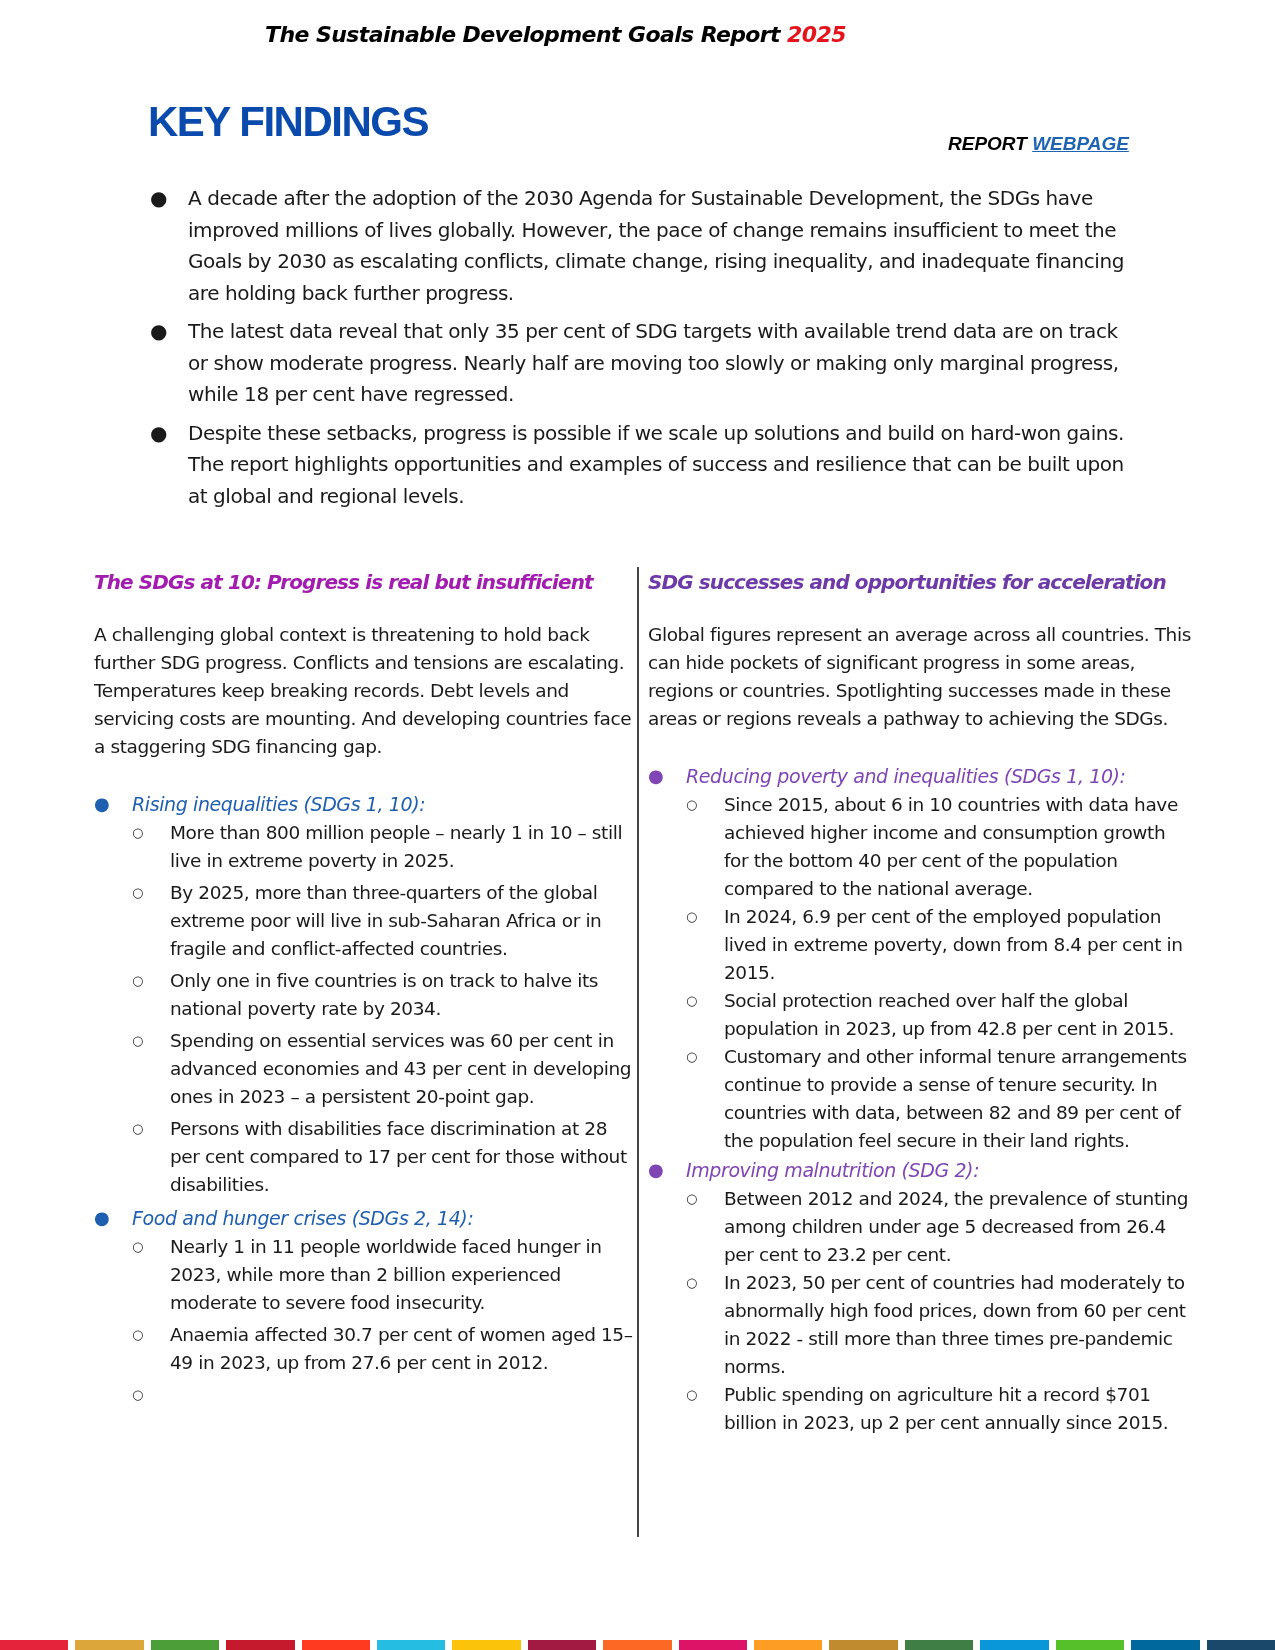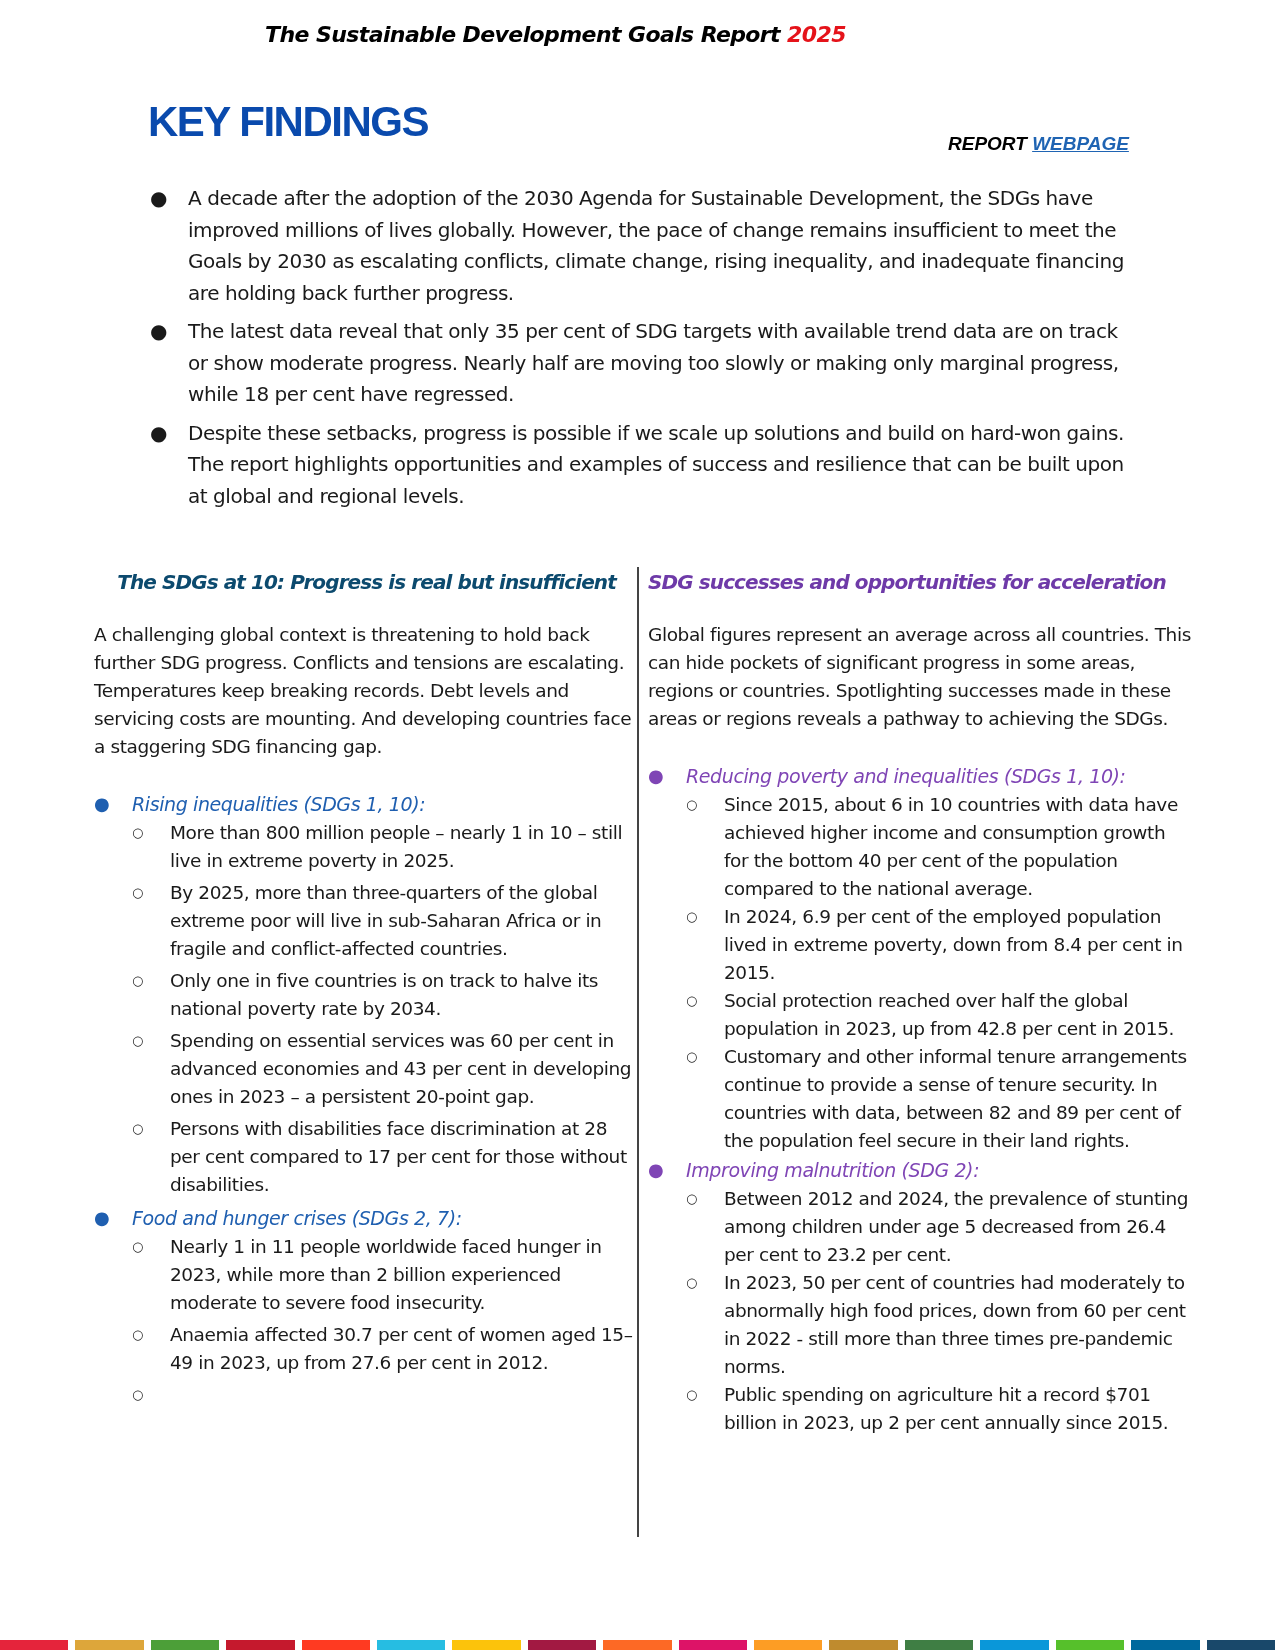--- a/index.html
+++ b/index.html
@@ -48,7 +48,7 @@
     margin: 0; font-size: 20px; font-weight: 800; font-style: italic;
     letter-spacing: -0.9px; line-height: 28px;
   }
-  .col-left h2 { color: #0c4a6e; text-align: center; }
+  .col-left h2 { color: #a21caf; }
   .col-right h2 { color: #6e3aa8; }
   .col p.lead {
     margin: 25px 0 0 0; font-size: 18.5px; line-height: 28px; letter-spacing: -0.4px;

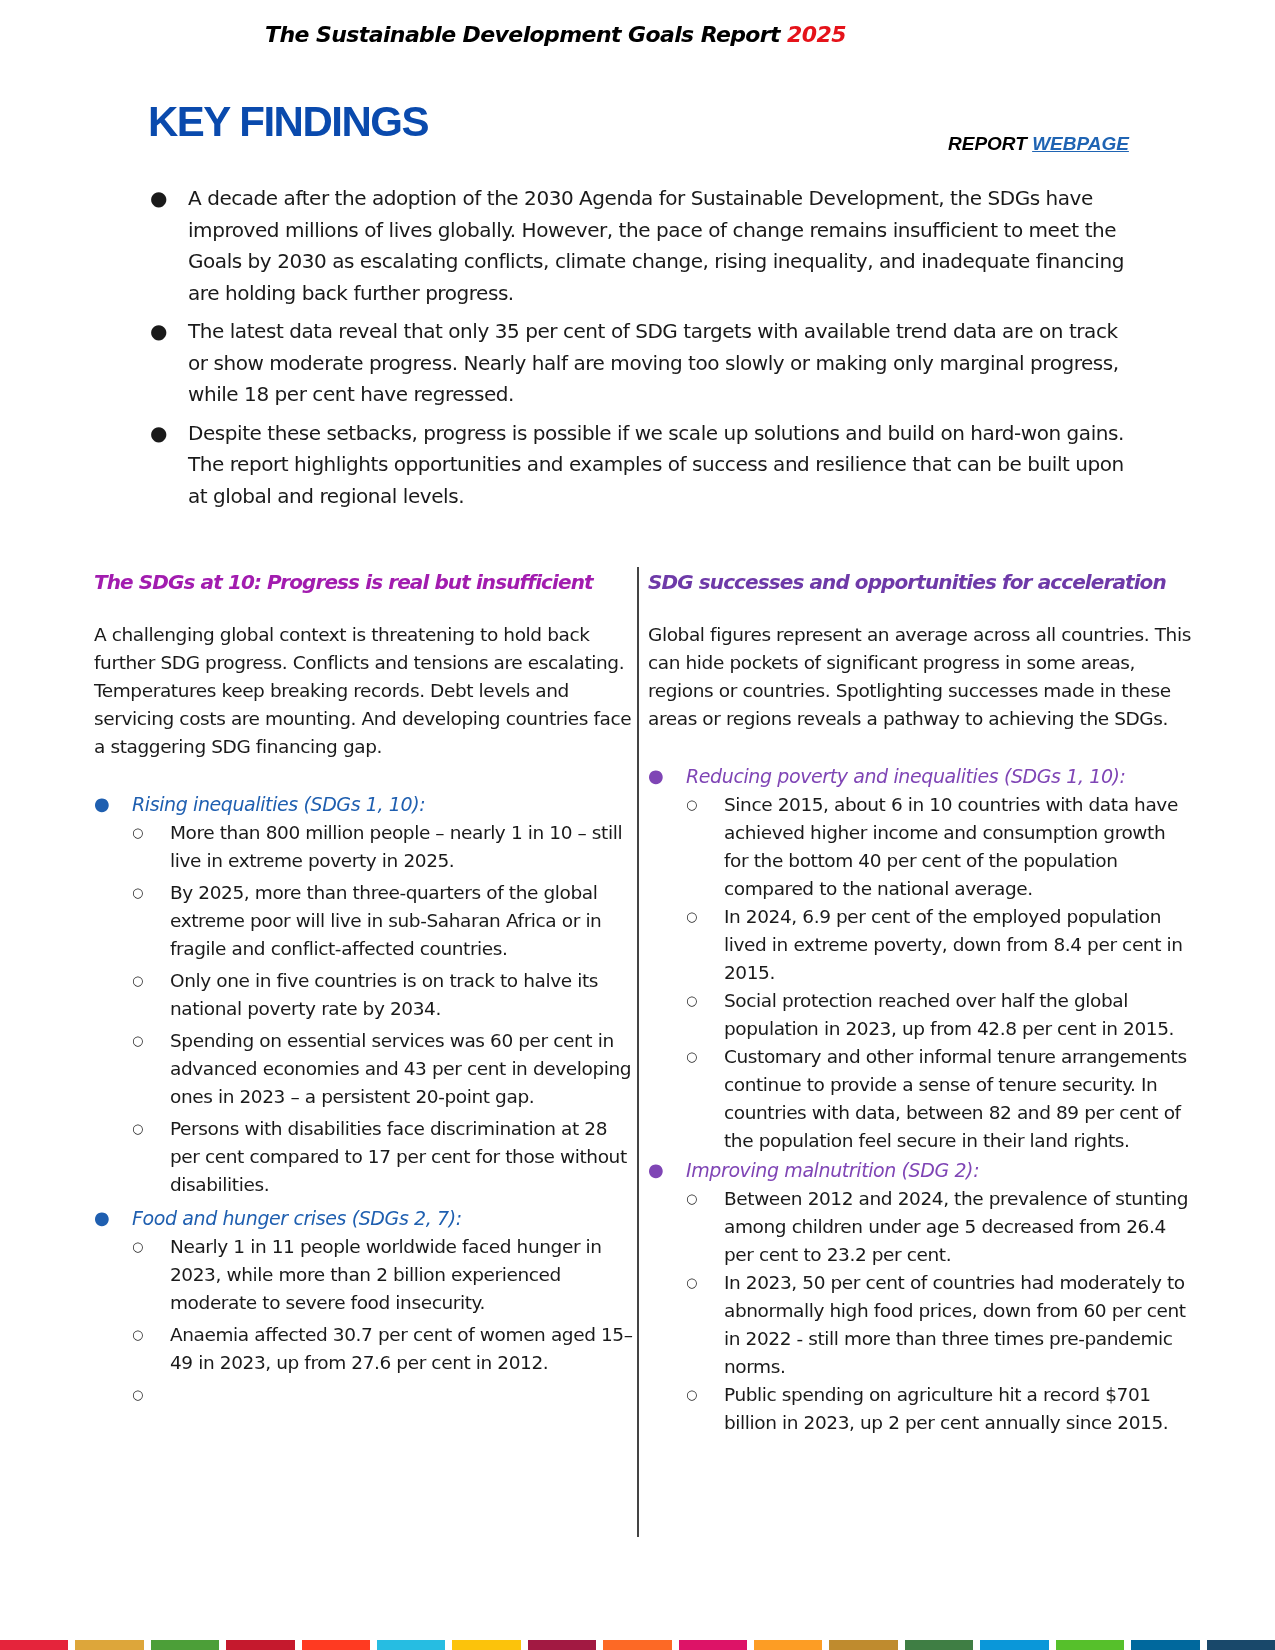--- a/index.html
+++ b/index.html
@@ -118,7 +118,7 @@
     </li>
     <li>
       <span class="bullet">●</span>
-      <div class="topic-label">Food and hunger crises (SDGs 2, 7):</div>
+      <div class="topic-label">Food and hunger crises (SDGs 2, 14):</div>
       <ul class="sub">
         <li><span class="circ">○</span><span>Nearly 1 in 11 people worldwide faced hunger in 2023, while more than 2 billion experienced moderate to severe food insecurity.</span></li>
         <li><span class="circ">○</span><span>Anaemia affected 30.7 per cent of women aged 15–49 in 2023, up from 27.6 per cent in 2012.</span></li>

